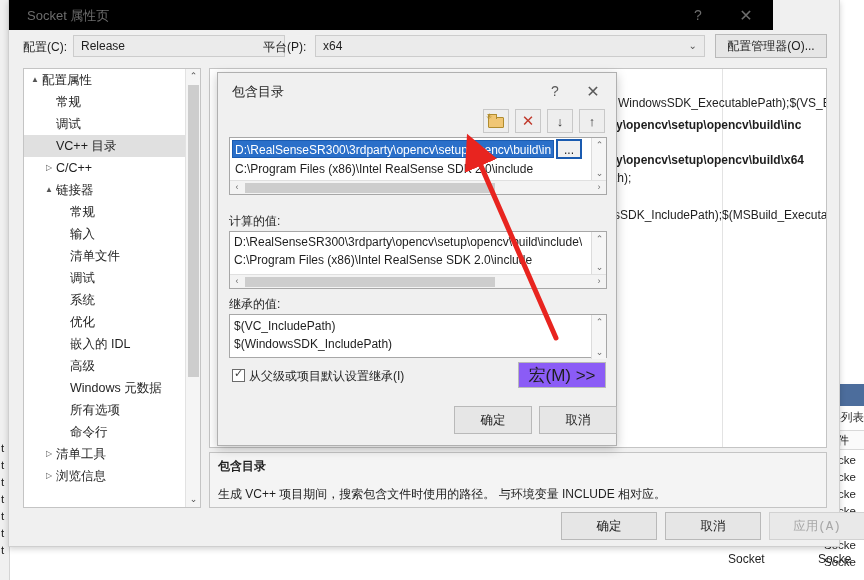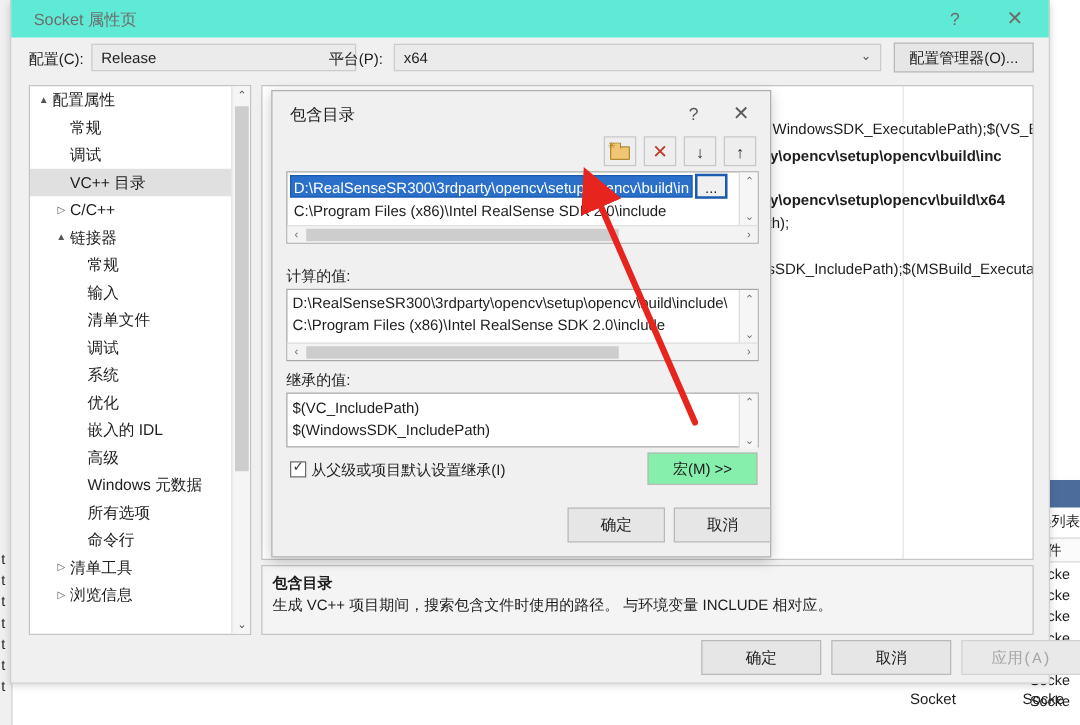--- a/index.html
+++ b/index.html
@@ -75,8 +75,8 @@
     box-shadow: 0 2px 6px rgba(0,0,0,0.18);
   }
   .propwin-titlebar {
-    position: absolute; left: 0; top: 0; width: 830px; height: 30px;
-    background: #5eead4;
+    position: absolute; left: 0; top: 0; width: 764px; height: 30px;
+    background: #000000;
   }
   .propwin-title {
     position: absolute; left: 18px; top: 7px;

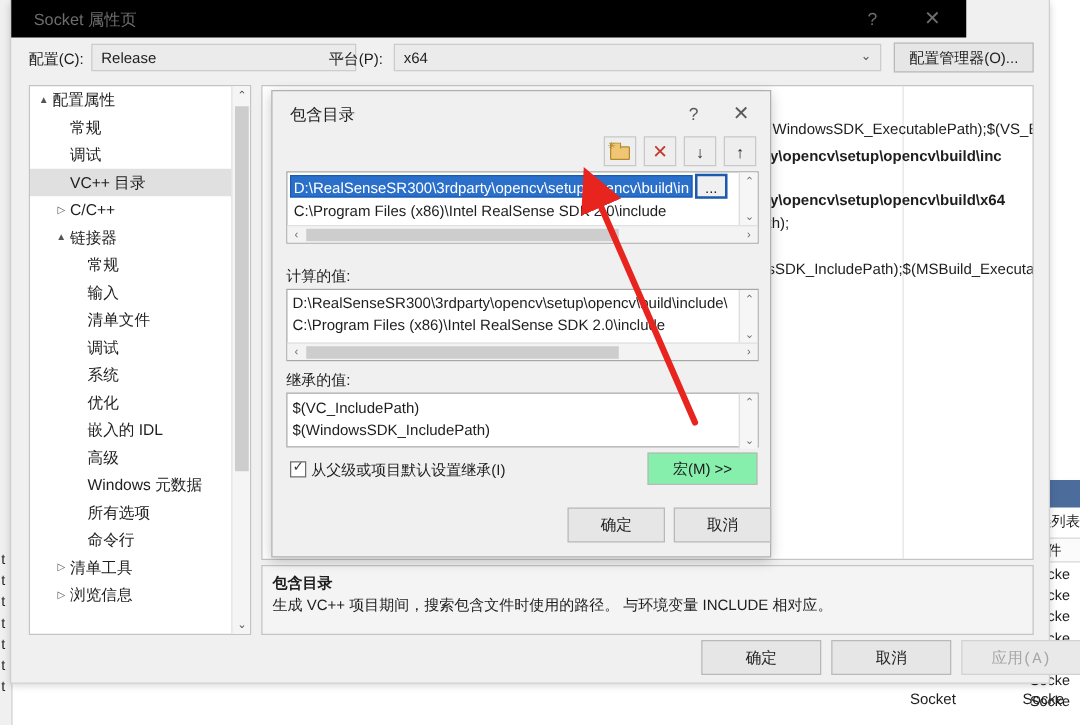--- a/index.html
+++ b/index.html
@@ -314,9 +314,9 @@
 
   .macro-btn {
     position: absolute; left: 300px; top: 289px; width: 88px; height: 26px;
-    background: #86efac; border: 1px solid #b9b9b9;
-    display: flex; align-items: center; justify-content: center;
-    font-size: 12px; color: #1e1e1e; white-space: nowrap;
+    background: #8b5cf6; border: 1px solid #b9b9b9;
+    display: flex; align-items: center; justify-content: center;
+    font-size: 17px; color: #1e1e1e; white-space: nowrap;
   }
   .btn.ok-modal { left: 236px; top: 333px; width: 78px; }
   .btn.cancel-modal { left: 321px; top: 333px; width: 78px; }

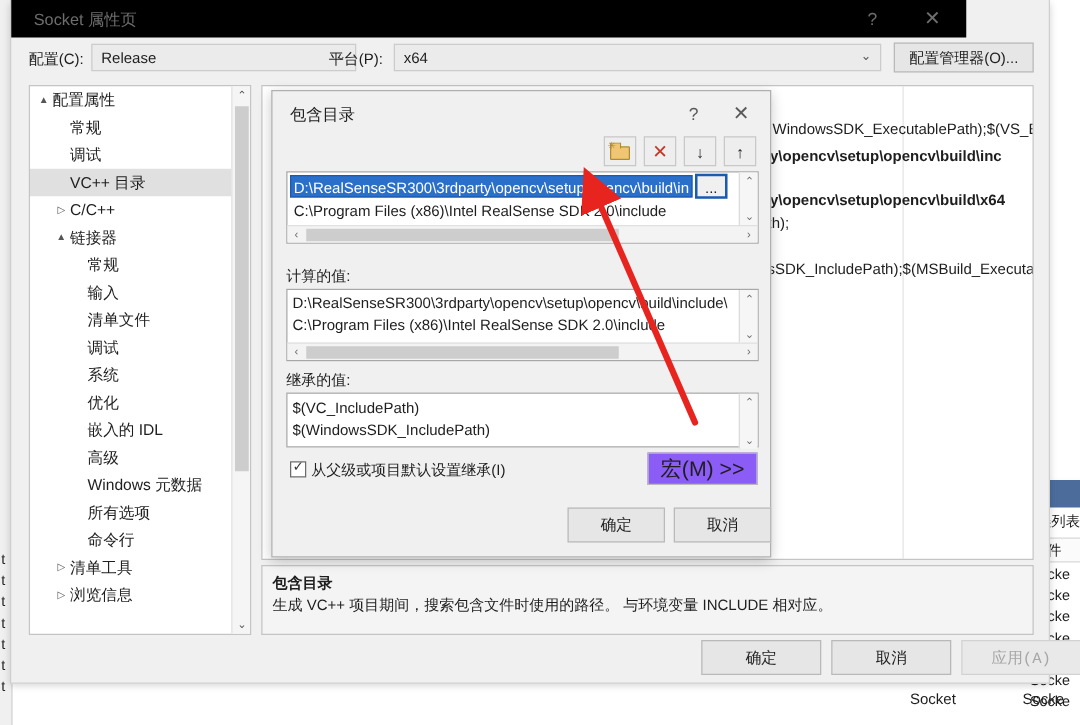--- a/index.html
+++ b/index.html
@@ -173,7 +173,7 @@
     font-weight: bold; color: #1e1e1e; white-space: nowrap;
   }
   .desc-body {
-    position: absolute; left: 8px; top: 23px; width: 606px; font-size: 12px;
+    position: absolute; left: 8px; top: 33px; width: 606px; font-size: 12px;
     color: #1e1e1e; white-space: nowrap; overflow: hidden;
   }
 

